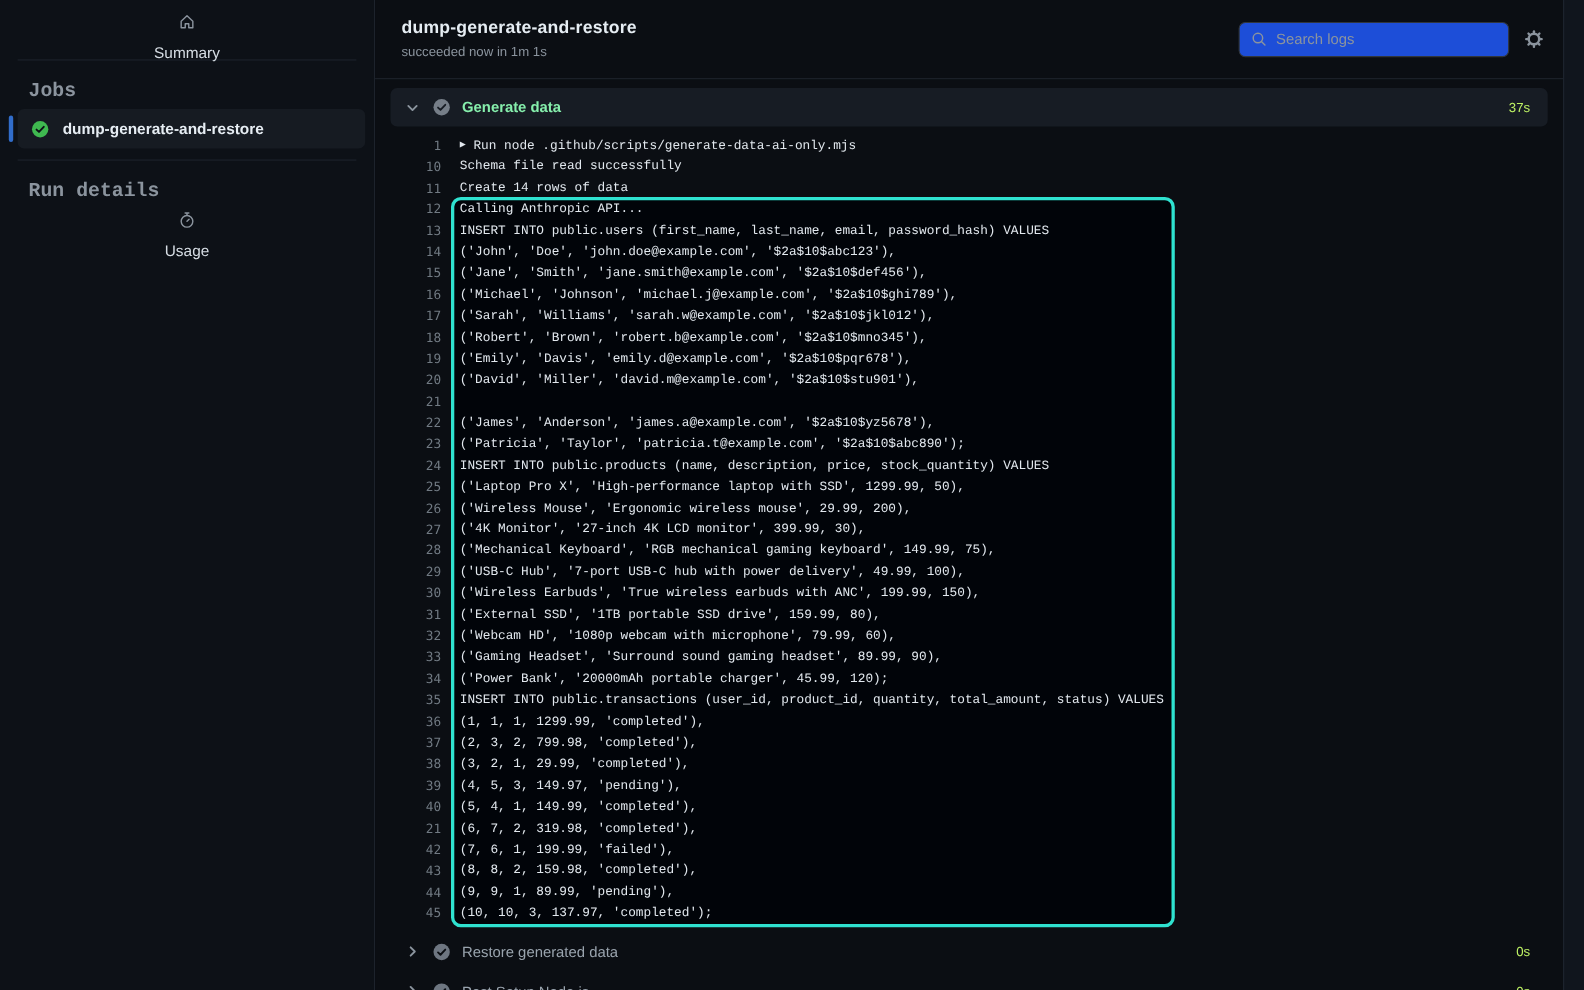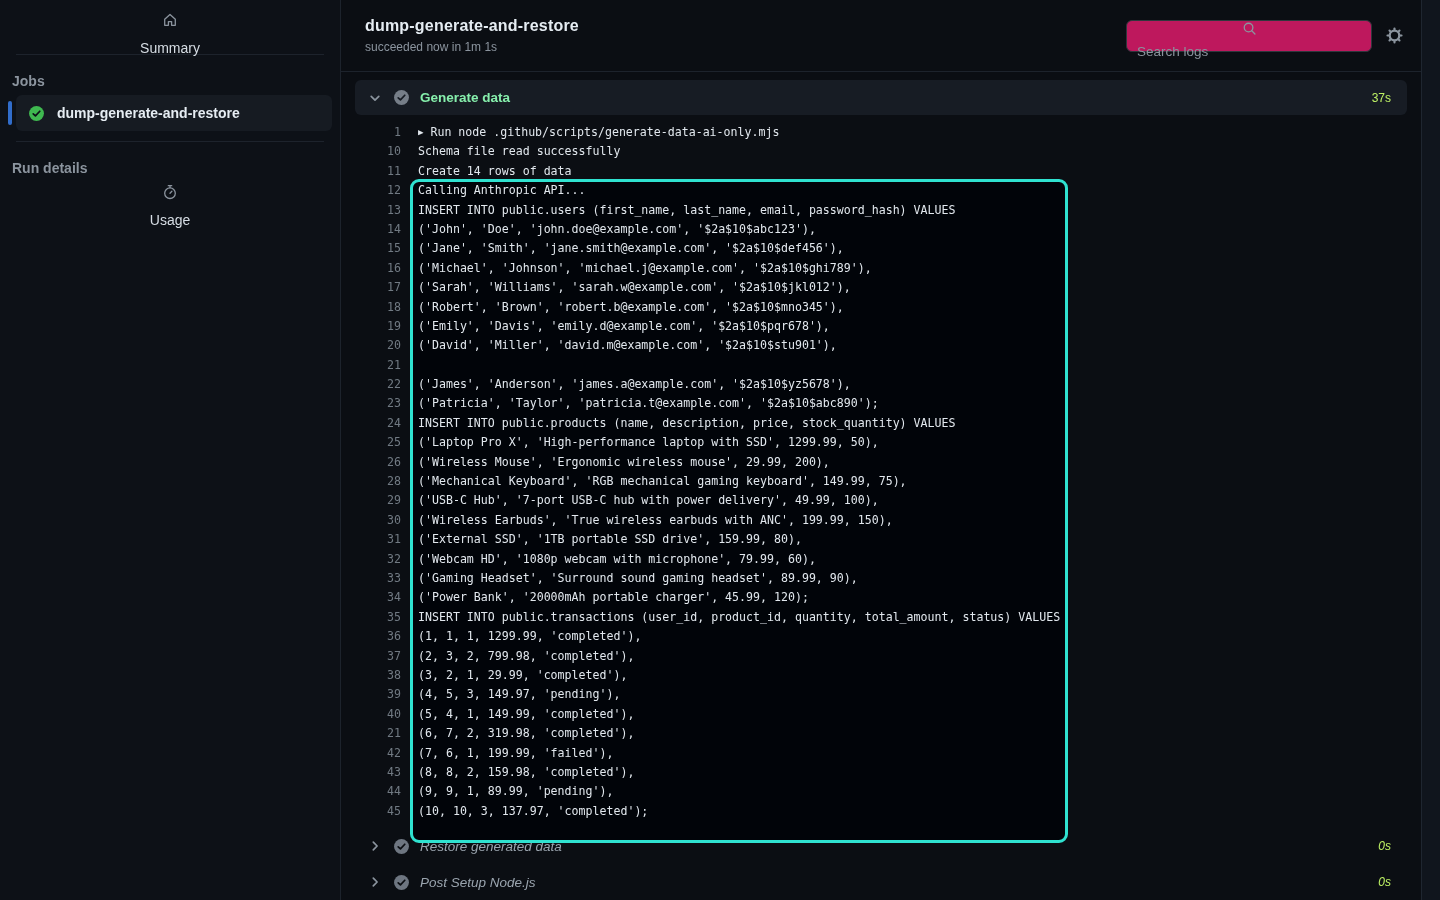--- a/index.html
+++ b/index.html
@@ -30,7 +30,7 @@
   .subtitle { color:#8b949e; font-size:12px; margin-top:5px; }
   .header-right { display:flex; align-items:center; gap:14px; }
   .search-box { display:flex; align-items:center; gap:8px; width:246px; height:32px;
-                border:1px solid #30363d; border-radius:6px; padding:0 10px; background:#be185d;flex-direction:column; }
+                border:1px solid #30363d; border-radius:6px; padding:0 10px; background:#1d4ed8; }
   .search-box svg { color:#8b949e; flex:none; }
   .search-box input { background:transparent; border:none; outline:none; color:#e6edf3;
                       font-size:13.5px; width:100%; font-family:"Liberation Sans",sans-serif; }

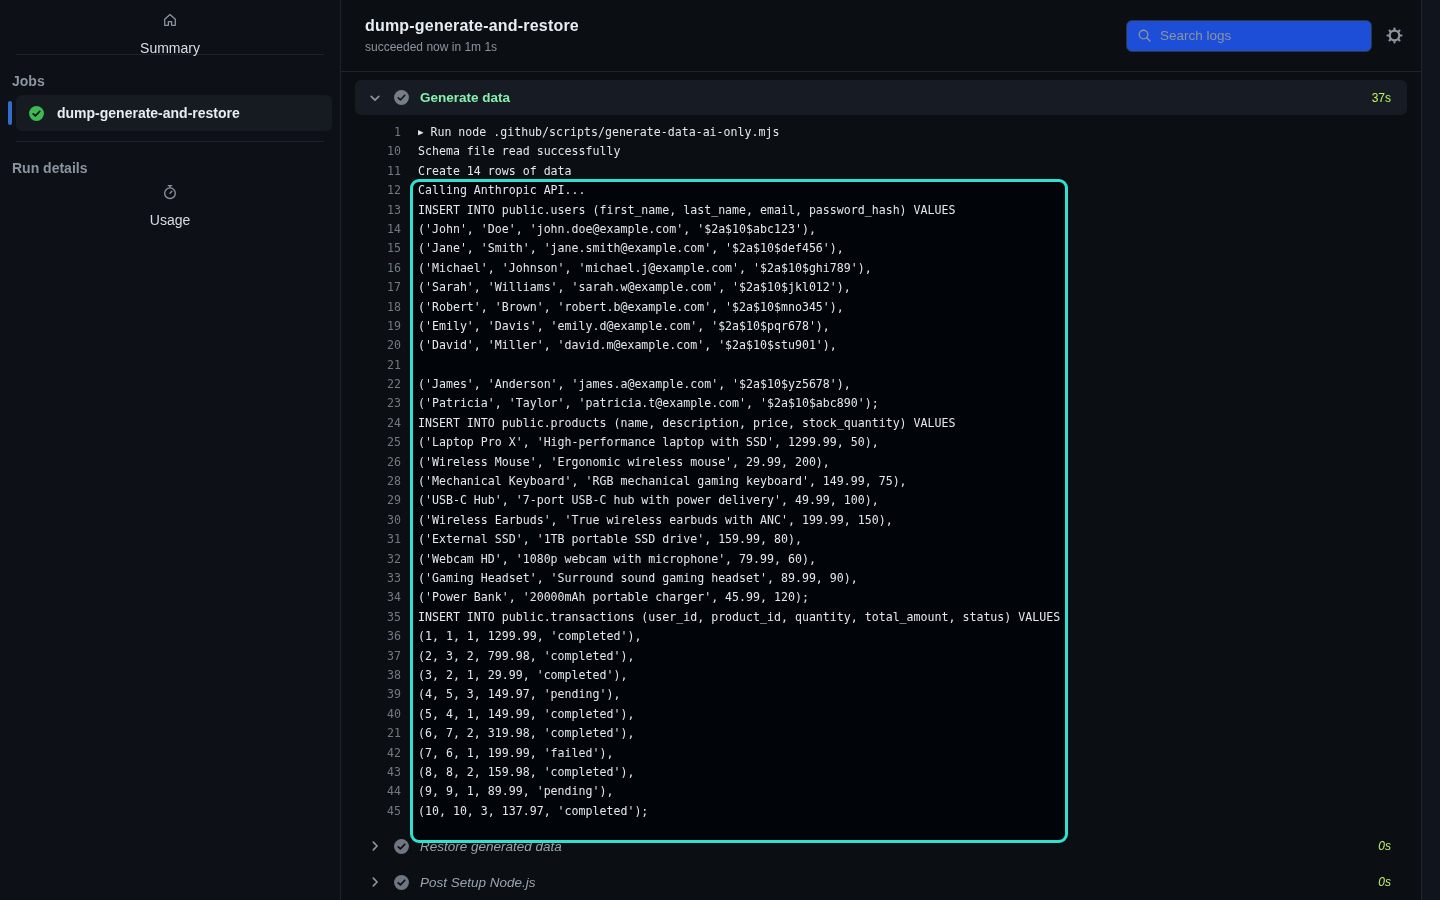--- a/index.html
+++ b/index.html
@@ -14,7 +14,7 @@
               padding:0 20px; color:#d6dde4; font-size:14px; border-radius:6px; cursor:pointer;flex-direction:column; }
   .side-row svg { flex:none; color:#8b949e; }
   .side-divider { height:1px; background:#1d232c; margin:10px 16px; }
-  .side-section { color:#8b949e; font-size:14px; font-weight:700; padding:8px 26px 6px 12px; }
+  .side-section { color:#8b949e; font-size:18px; font-weight:700; padding:8px 26px 6px 26px;font-family:Liberation Mono, monospace; }
   .job-item { position:relative; display:flex; align-items:center; gap:12px; height:36px;
               margin:0 8px 0 16px; padding:0 12px; background:#161b22; border-radius:6px;
               color:#e6edf3; font-size:14px; font-weight:600; cursor:pointer; }

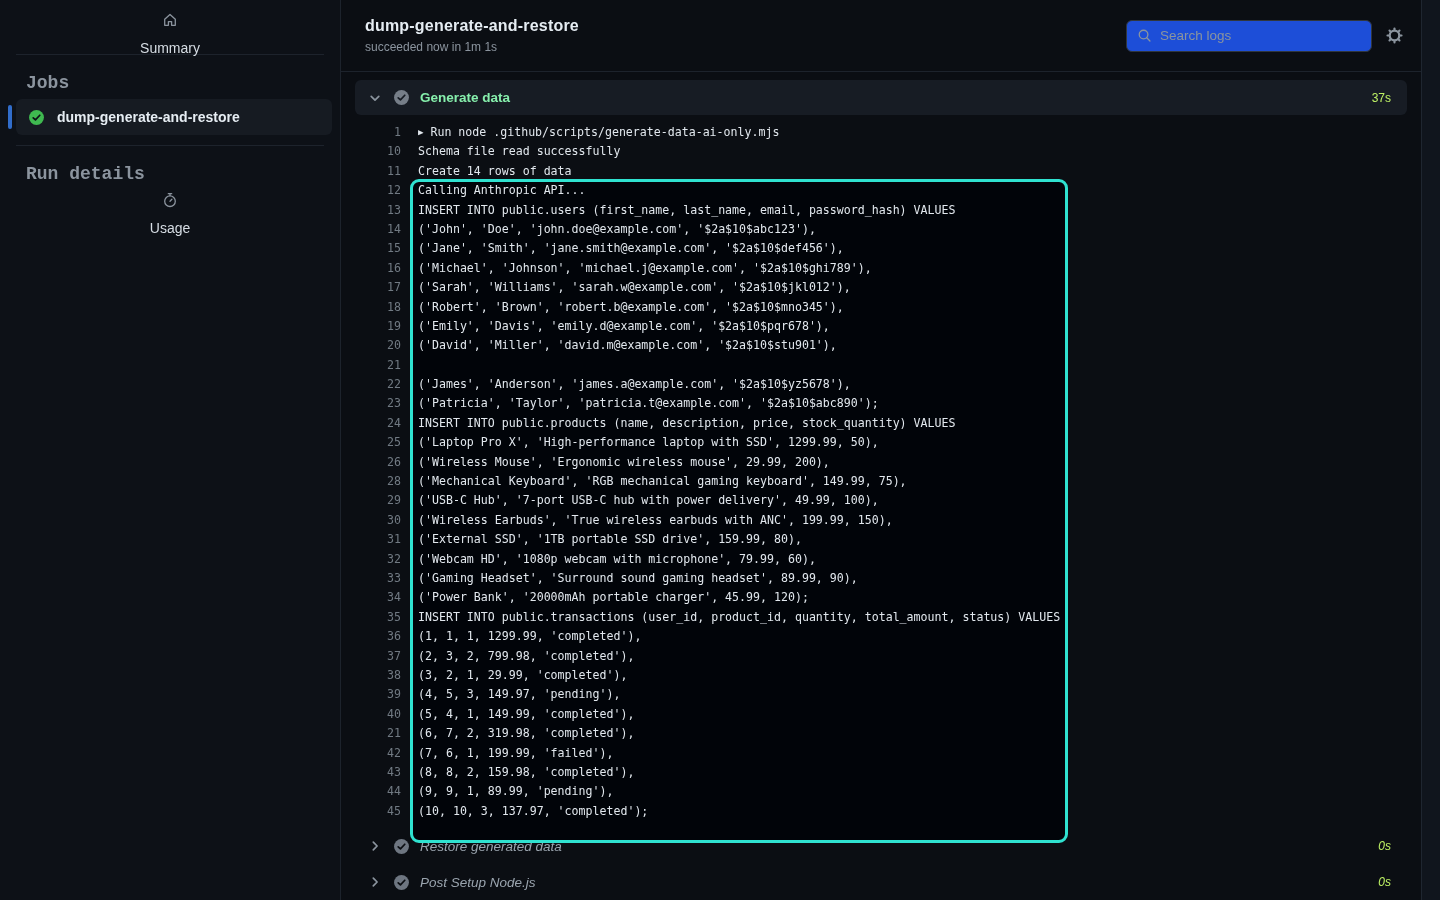--- a/index.html
+++ b/index.html
@@ -50,7 +50,7 @@
   .log-row { display:flex; height:19.4px; line-height:19.4px; position:relative; z-index:1; }
   .ln { width:55px; flex:none; text-align:right; padding-right:9px; color:#717a83;
         cursor:pointer; }
-  .lt { padding-left:8px; color:#e2e8ee; white-space:pre; }
+  .lt { padding-left:8px; color:#e2e8ee; white-space:pre;font-family:Liberation Mono, monospace; }
   .pfx { font-size:9px; margin-right:7px; position:relative; top:-1px; cursor:pointer; }
   .hl-overlay { position:absolute; left:55px; width:658px; background:#010409;
                 border:3px solid #2fe2d0; border-radius:9px; z-index:0; pointer-events:none; }

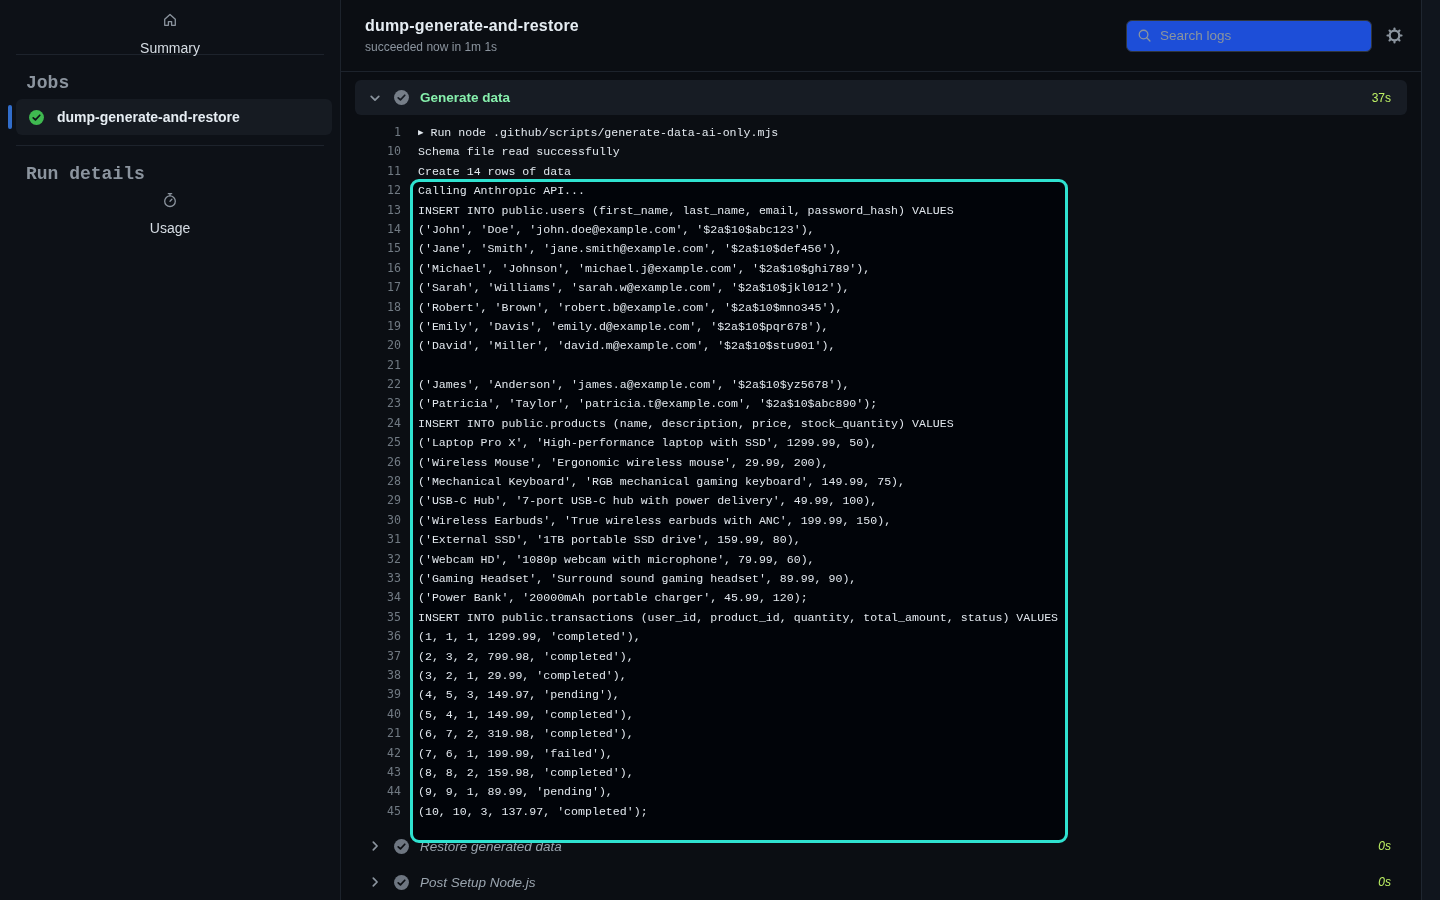--- a/index.html
+++ b/index.html
@@ -240,6 +240,10 @@
             <span class="lt">('Wireless Mouse', 'Ergonomic wireless mouse', 29.99, 200),</span>
           </div>
           <div class="log-row">
+            <span class="ln">27</span>
+            <span class="lt">('4K Monitor', '27-inch 4K LCD monitor', 399.99, 30),</span>
+          </div>
+          <div class="log-row">
             <span class="ln">28</span>
             <span class="lt">('Mechanical Keyboard', 'RGB mechanical gaming keyboard', 149.99, 75),</span>
           </div>

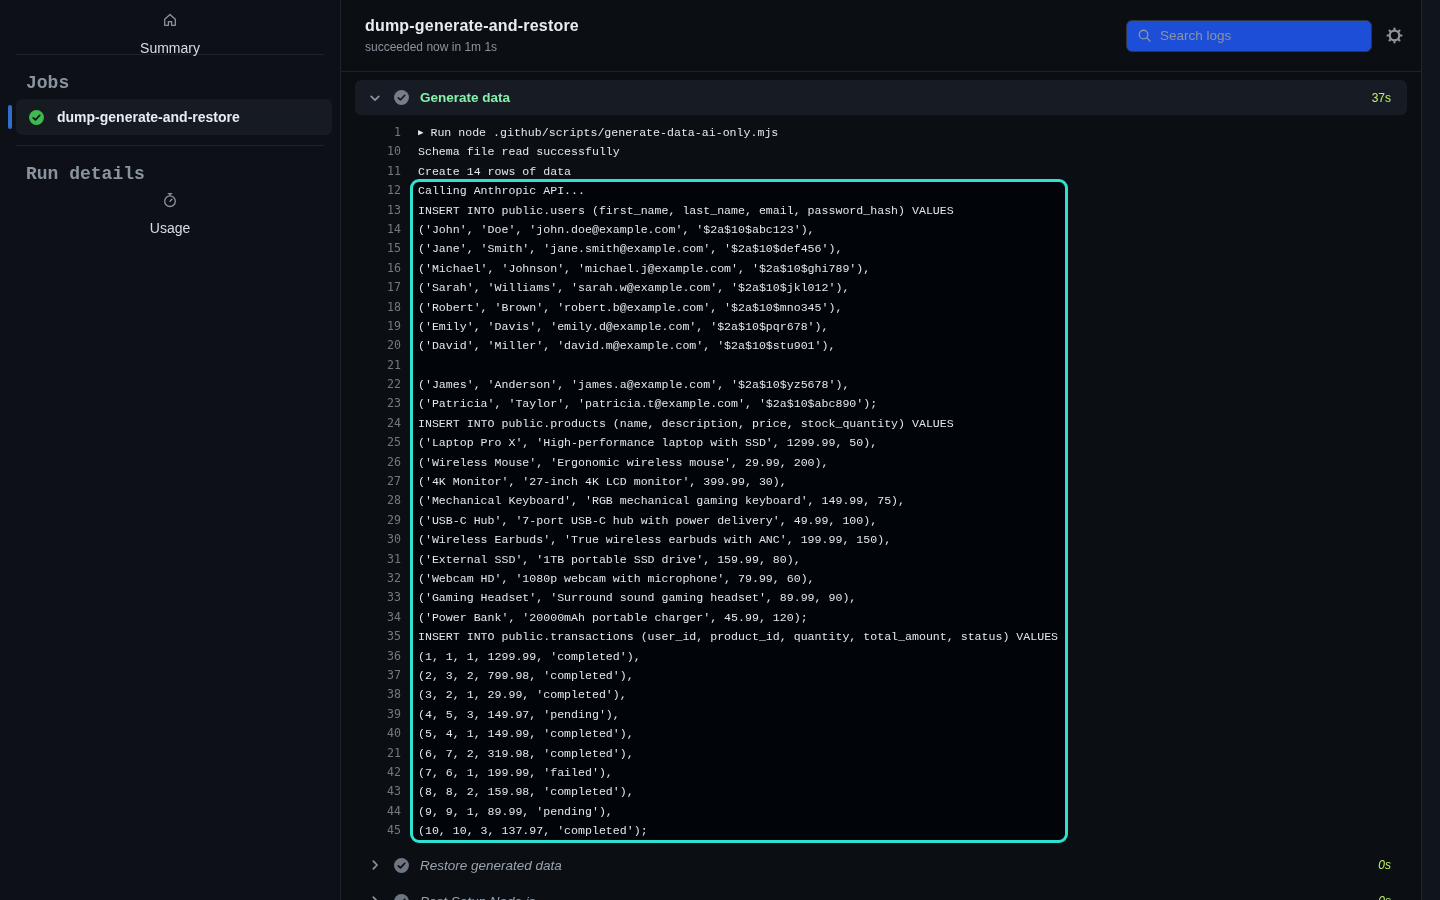--- a/index.html
+++ b/index.html
@@ -56,7 +56,7 @@
                 border:3px solid #2fe2d0; border-radius:9px; z-index:0; pointer-events:none; }
 
   .step-row { height:34px; display:flex; align-items:center; padding:0 16px 0 12px;
-              border-radius:6px; cursor:pointer;font-style:italic; }
+              border-radius:6px; cursor:pointer; }
   .step-row .chev { color:#8b949e; display:flex; margin-right:10px; }
   .step-row .label { color:#9aa4ae; font-size:13.5px; margin-left:10px; }
   .mt8 { margin-top:8px; }

